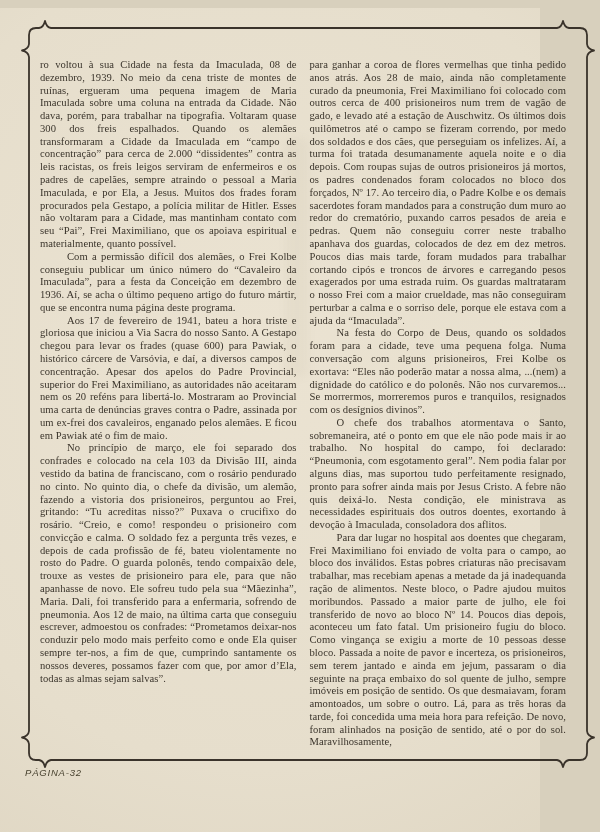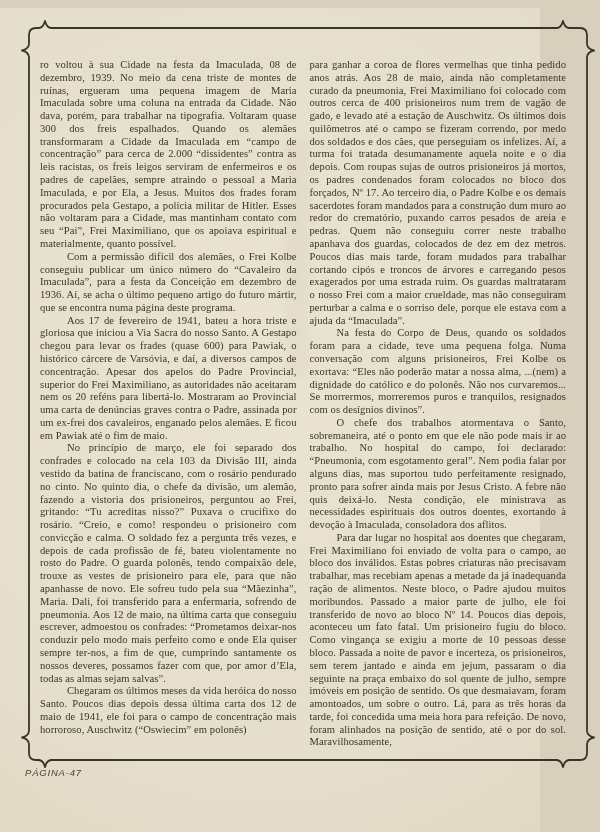--- a/index.html
+++ b/index.html
@@ -101,7 +101,6 @@
         <p class="para indent">Com a permissão difícil dos alemães, o Frei Kolbe conseguiu publicar um único número do “Cavaleiro da Imaculada”, para a festa da Conceição em dezembro de 1936. Aí, se acha o último pequeno artigo do futuro mártir, que se encontra numa página deste programa.</p>
         <p class="para indent">Aos 17 de fevereiro de 1941, bateu a hora triste e gloriosa que iniciou a Via Sacra do nosso Santo. A Gestapo chegou para levar os frades (quase 600) para Pawiak, o histórico cárcere de Varsóvia, e daí, a diversos campos de concentração. Apesar dos apelos do Padre Provincial, superior do Frei Maximiliano, as autoridades não aceitaram nem os 20 reféns para libertá-lo. Mostraram ao Provincial uma carta de denúncias graves contra o Padre, assinada por um ex-frei dos cavaleiros, enganado pelos alemães. E ficou em Pawiak até o fim de maio.</p>
         <p class="para indent">No princípio de março, ele foi separado dos confrades e colocado na cela 103 da Divisão III, ainda vestido da batina de franciscano, com o rosário pendurado no cinto. No quinto dia, o chefe da divisão, um alemão, fazendo a vistoria dos prisioneiros, perguntou ao Frei, gritando: “Tu acreditas nisso?” Puxava o crucifixo do rosário. “Creio, e como! respondeu o prisioneiro com convicção e calma. O soldado fez a pergunta três vezes, e depois de cada profissão de fé, bateu violentamente no rosto do Padre. O guarda polonês, tendo compaixão dele, trouxe as vestes de prisioneiro para ele, para que não apanhasse de novo. Ele sofreu tudo pela sua “Mãezinha”, Maria. Dali, foi transferido para a enfermaria, sofrendo de pneumonia. Aos 12 de maio, na última carta que conseguiu escrever, admoestou os confrades: “Prometamos deixar-nos conduzir pelo modo mais perfeito como e onde Ela quiser sempre ter-nos, a fim de que, cumprindo santamente os nossos deveres, possamos fazer com que, por amor d’Ela, todas as almas sejam salvas”.</p>
-        <p class="para indent">Chegaram os últimos meses da vida heróica do nosso Santo. Poucos dias depois dessa última carta dos 12 de maio de 1941, ele foi para o campo de concentração mais horroroso, Auschwitz (“Oswiecim” em polonês)</p>
       </div>
     <div class="column">
         <p class="para">para ganhar a coroa de flores vermelhas que tinha pedido anos atrás. Aos 28 de maio, ainda não completamente curado da pneumonia, Frei Maximiliano foi colocado com outros cerca de 400 prisioneiros num trem de vagão de gado, e levado até a estação de Auschwitz. Os últimos dois quilômetros até o campo se fizeram correndo, por medo dos soldados e dos cães, que perseguiam os infelizes. Aí, a turma foi tratada desumanamente aquela noite e o dia depois. Com roupas sujas de outros prisioneiros já mortos, os padres condenados foram colocados no bloco dos forçados, Nº 17. Ao terceiro dia, o Padre Kolbe e os demais sacerdotes foram mandados para a construção dum muro ao redor do crematório, puxando carros pesados de areia e pedras. Quem não conseguiu correr neste trabalho apanhava dos guardas, colocados de dez em dez metros. Poucos dias mais tarde, foram mudados para trabalhar cortando cipós e troncos de árvores e carregando pesos exagerados por uma estrada ruim. Os guardas maltrataram o nosso Frei com a maior crueldade, mas não conseguiram perturbar a calma e o sorriso dele, porque ele estava com a ajuda da “Imaculada”.</p>

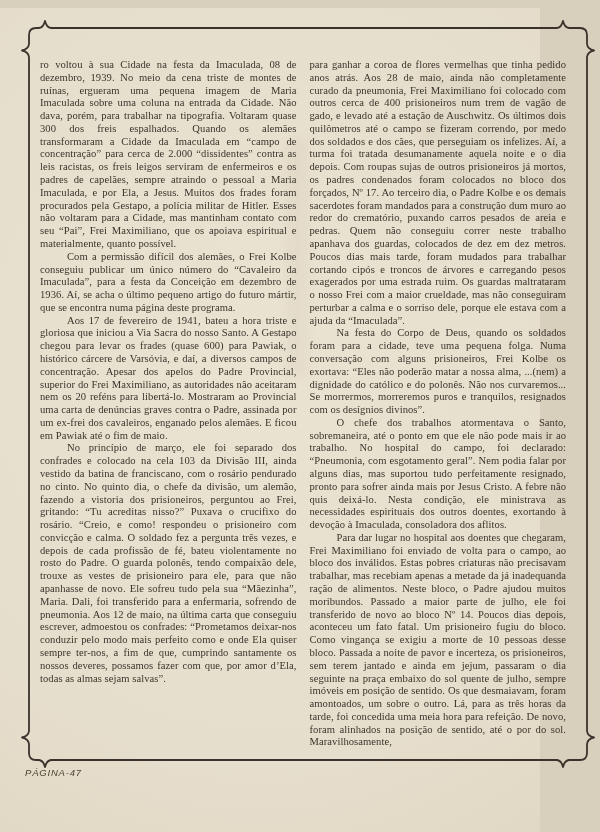--- a/index.html
+++ b/index.html
@@ -110,7 +110,7 @@
       </div>
   </div>
 
-  <div class="footer-label">PÁGINA-47</div>
+  <div class="footer-label">PÁGINA-32</div>
 
 </div>
 

